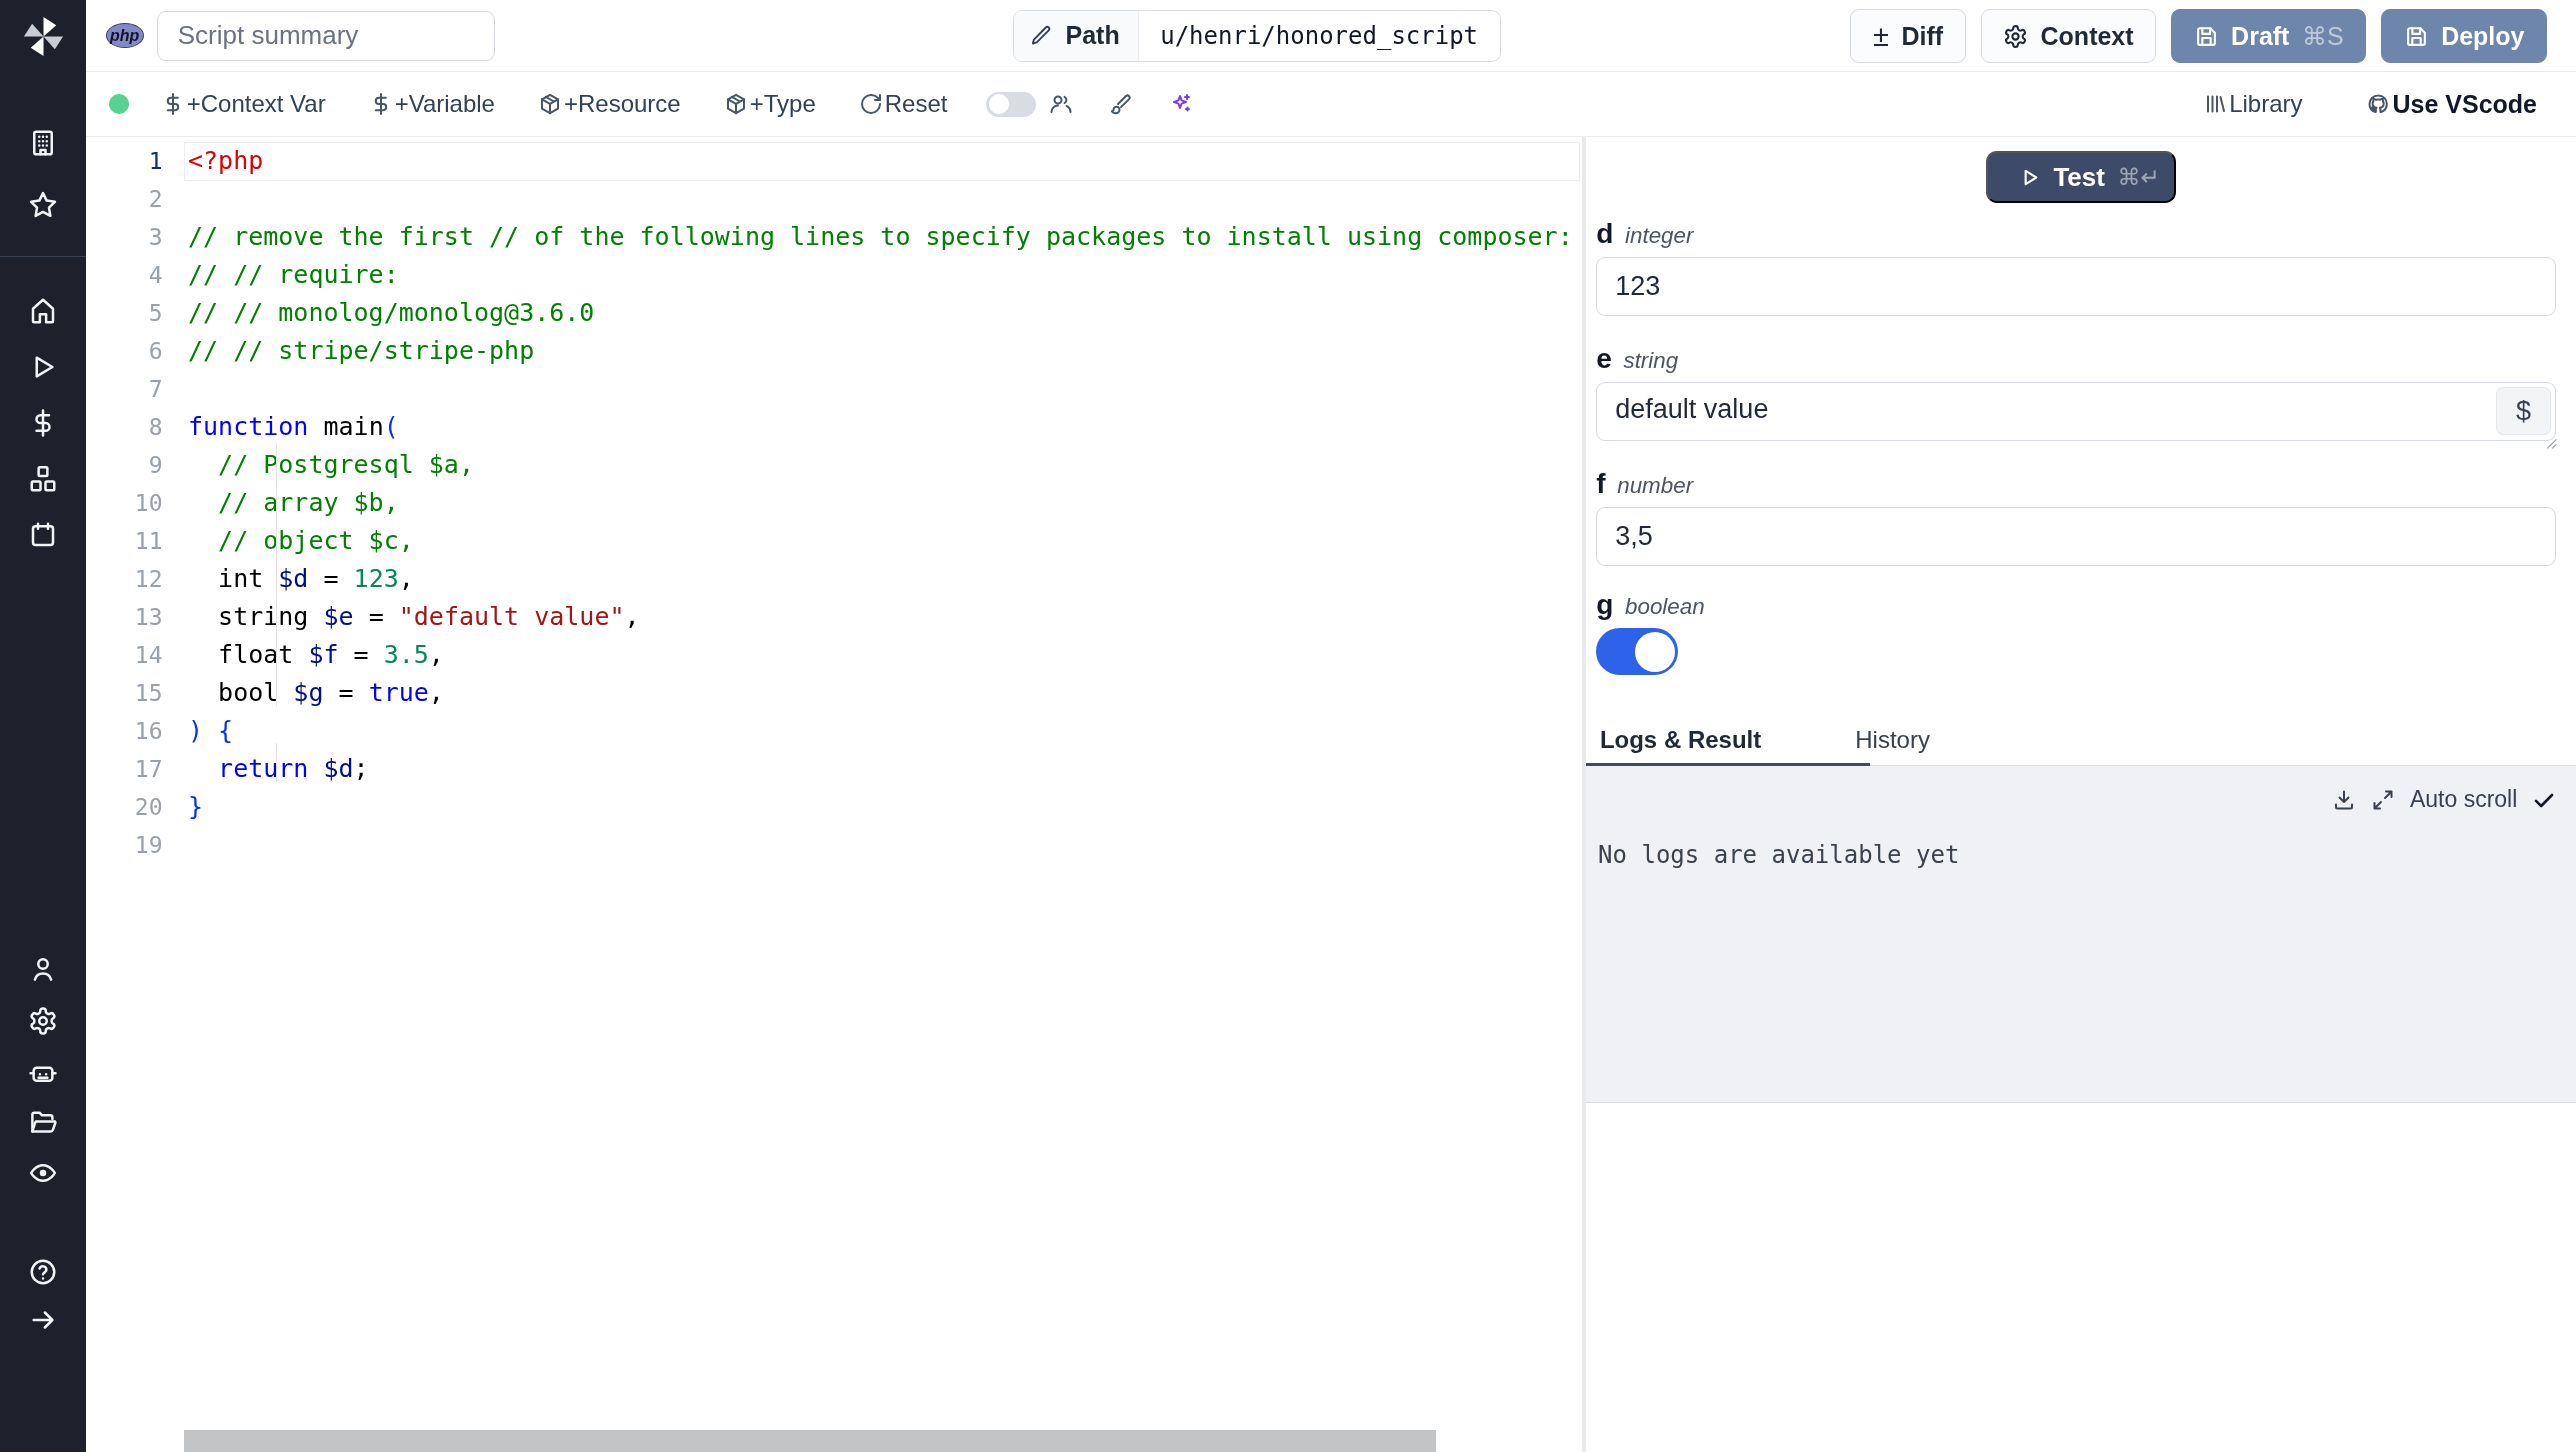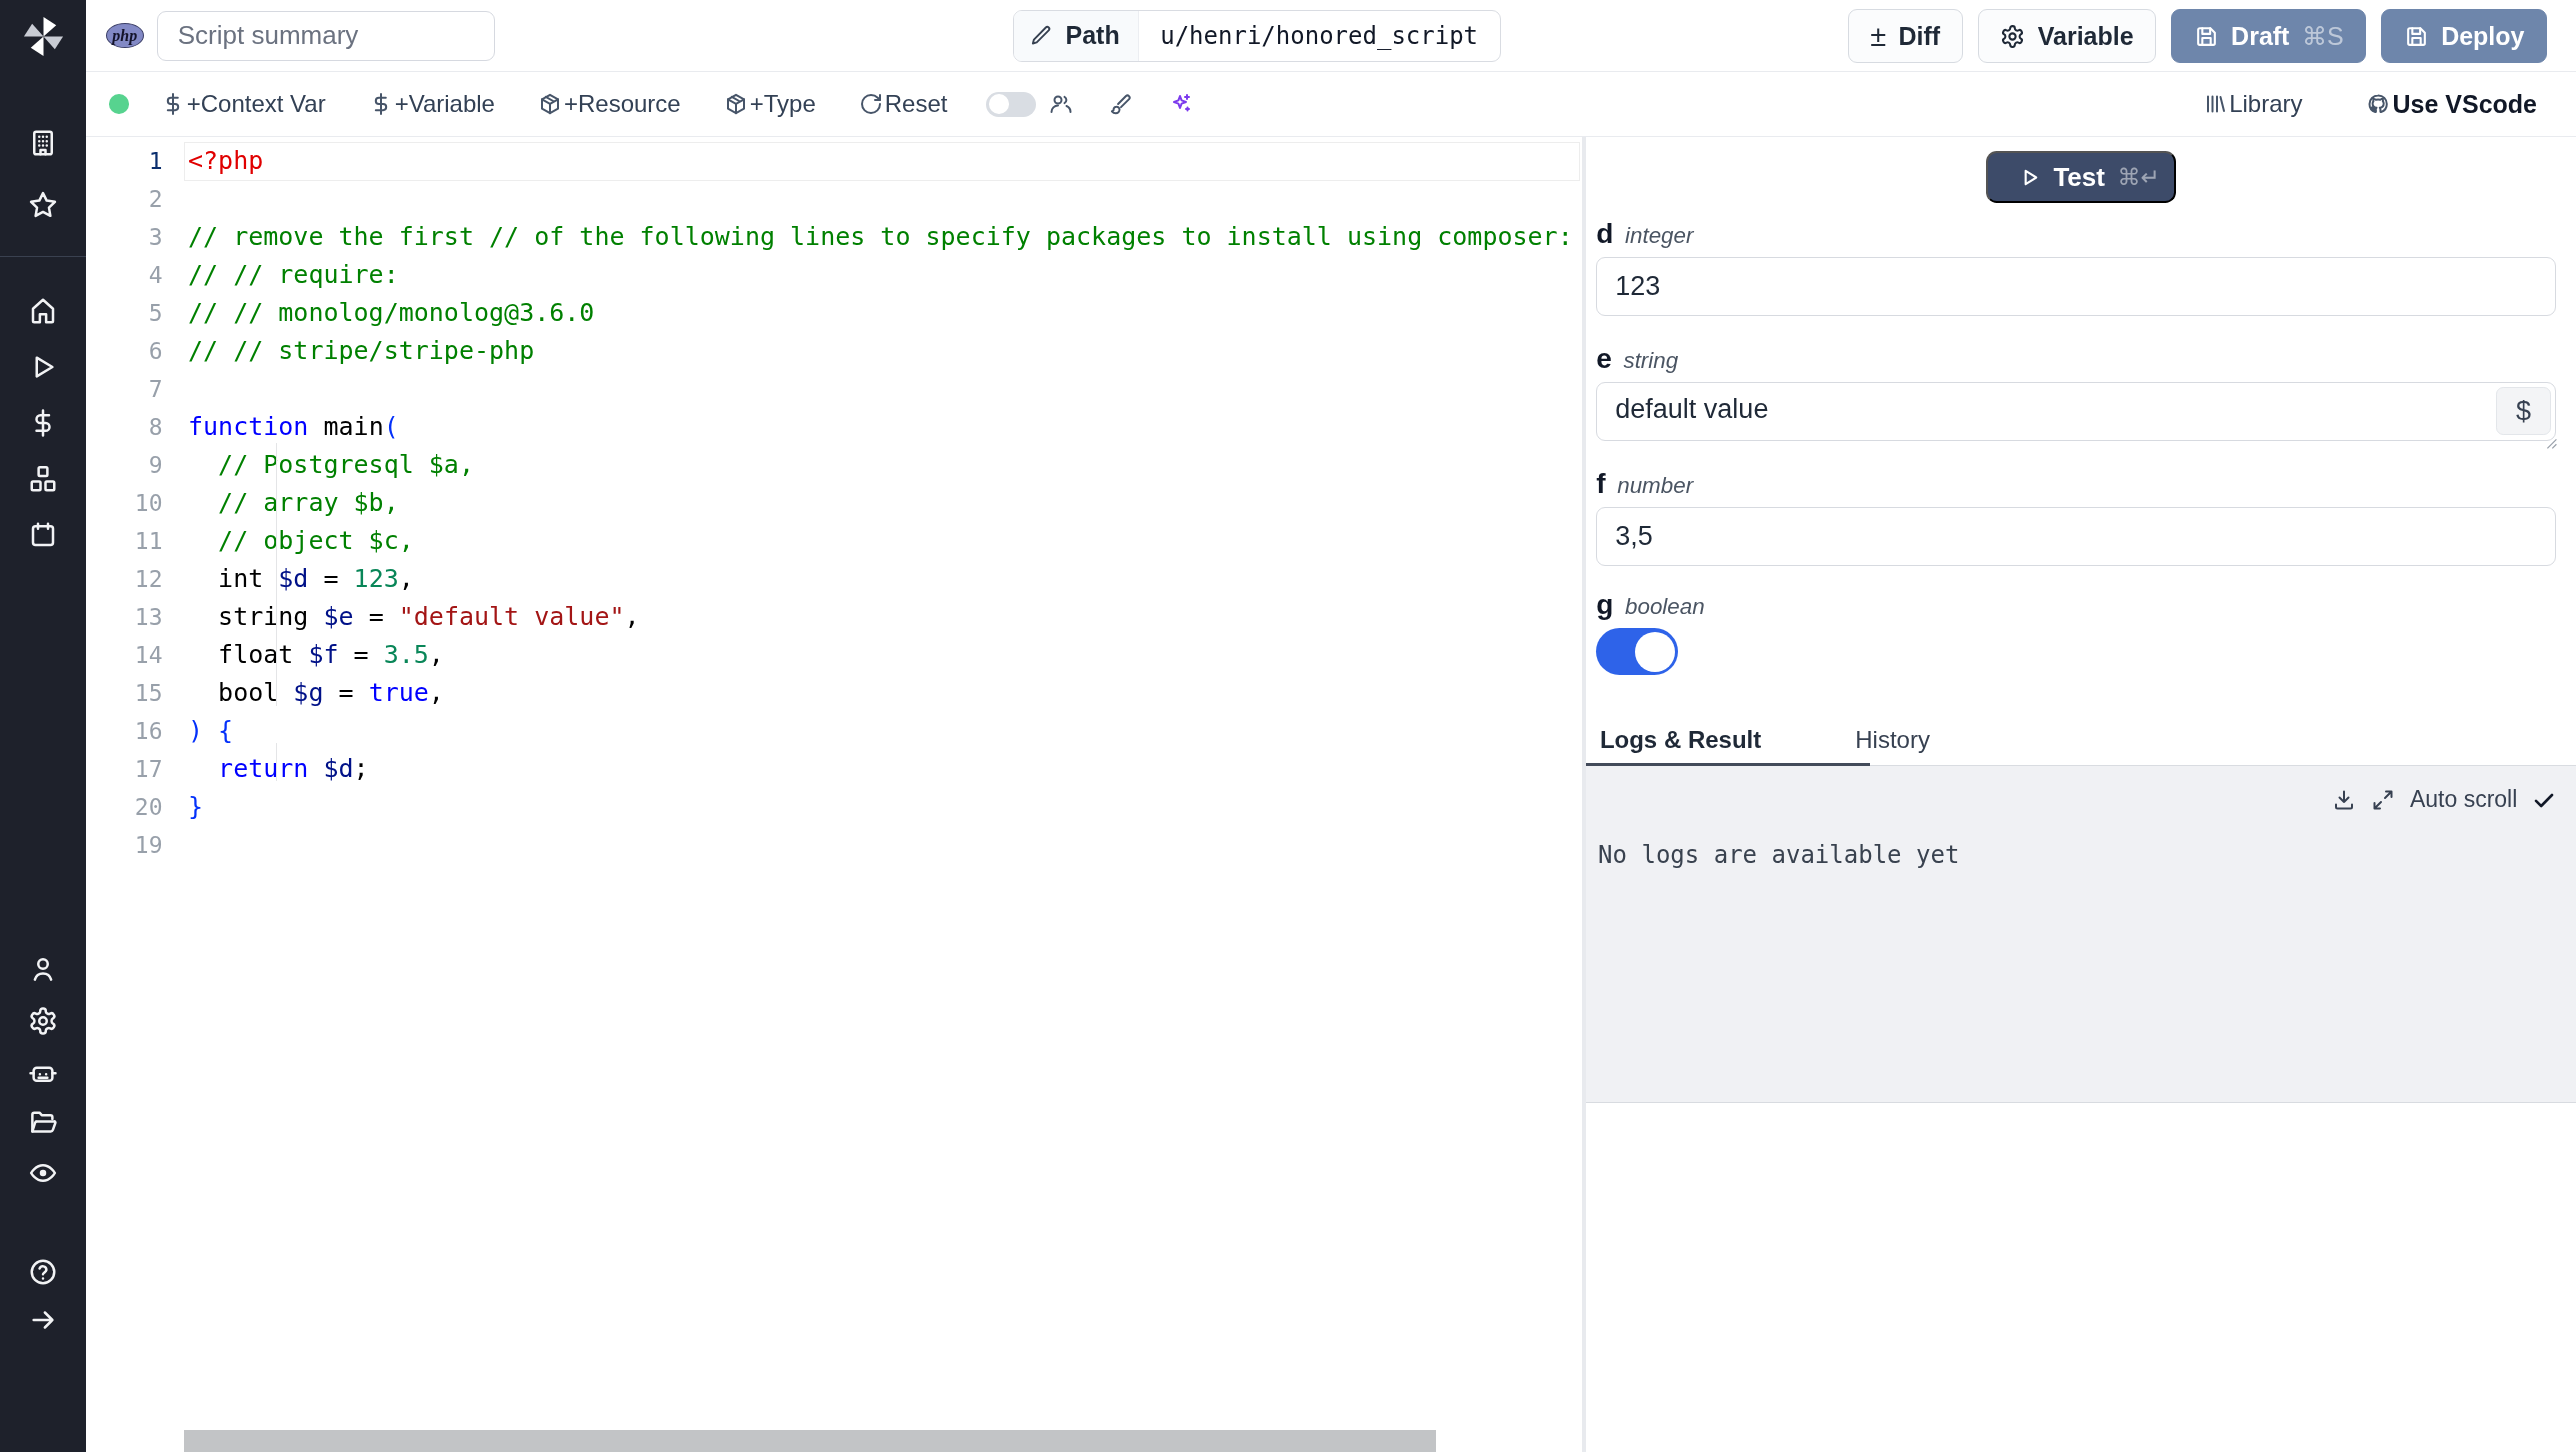--- a/index.html
+++ b/index.html
@@ -24,7 +24,7 @@
   .php-badge { margin-left:19.7px; width:38px; height:25px; border-radius:50%;
     background:#8289c5; border:0.9px solid #3c3f66; color:#14142b;
     font-style:italic; font-weight:700; font-size:16px;
-    display:flex; align-items:center; justify-content:center;font-family:Liberation Serif, serif; }
+    display:flex; align-items:center; justify-content:center; }
   .summary-input { margin-left:13.4px; width:338px; height:50px; border:1.8px solid #d6d9e0; border-radius:9px;
     font-size:26px; font-weight:500; color:#1f2937; padding:0 19.7px; outline:none;
     font-family:"Liberation Sans", sans-serif; }

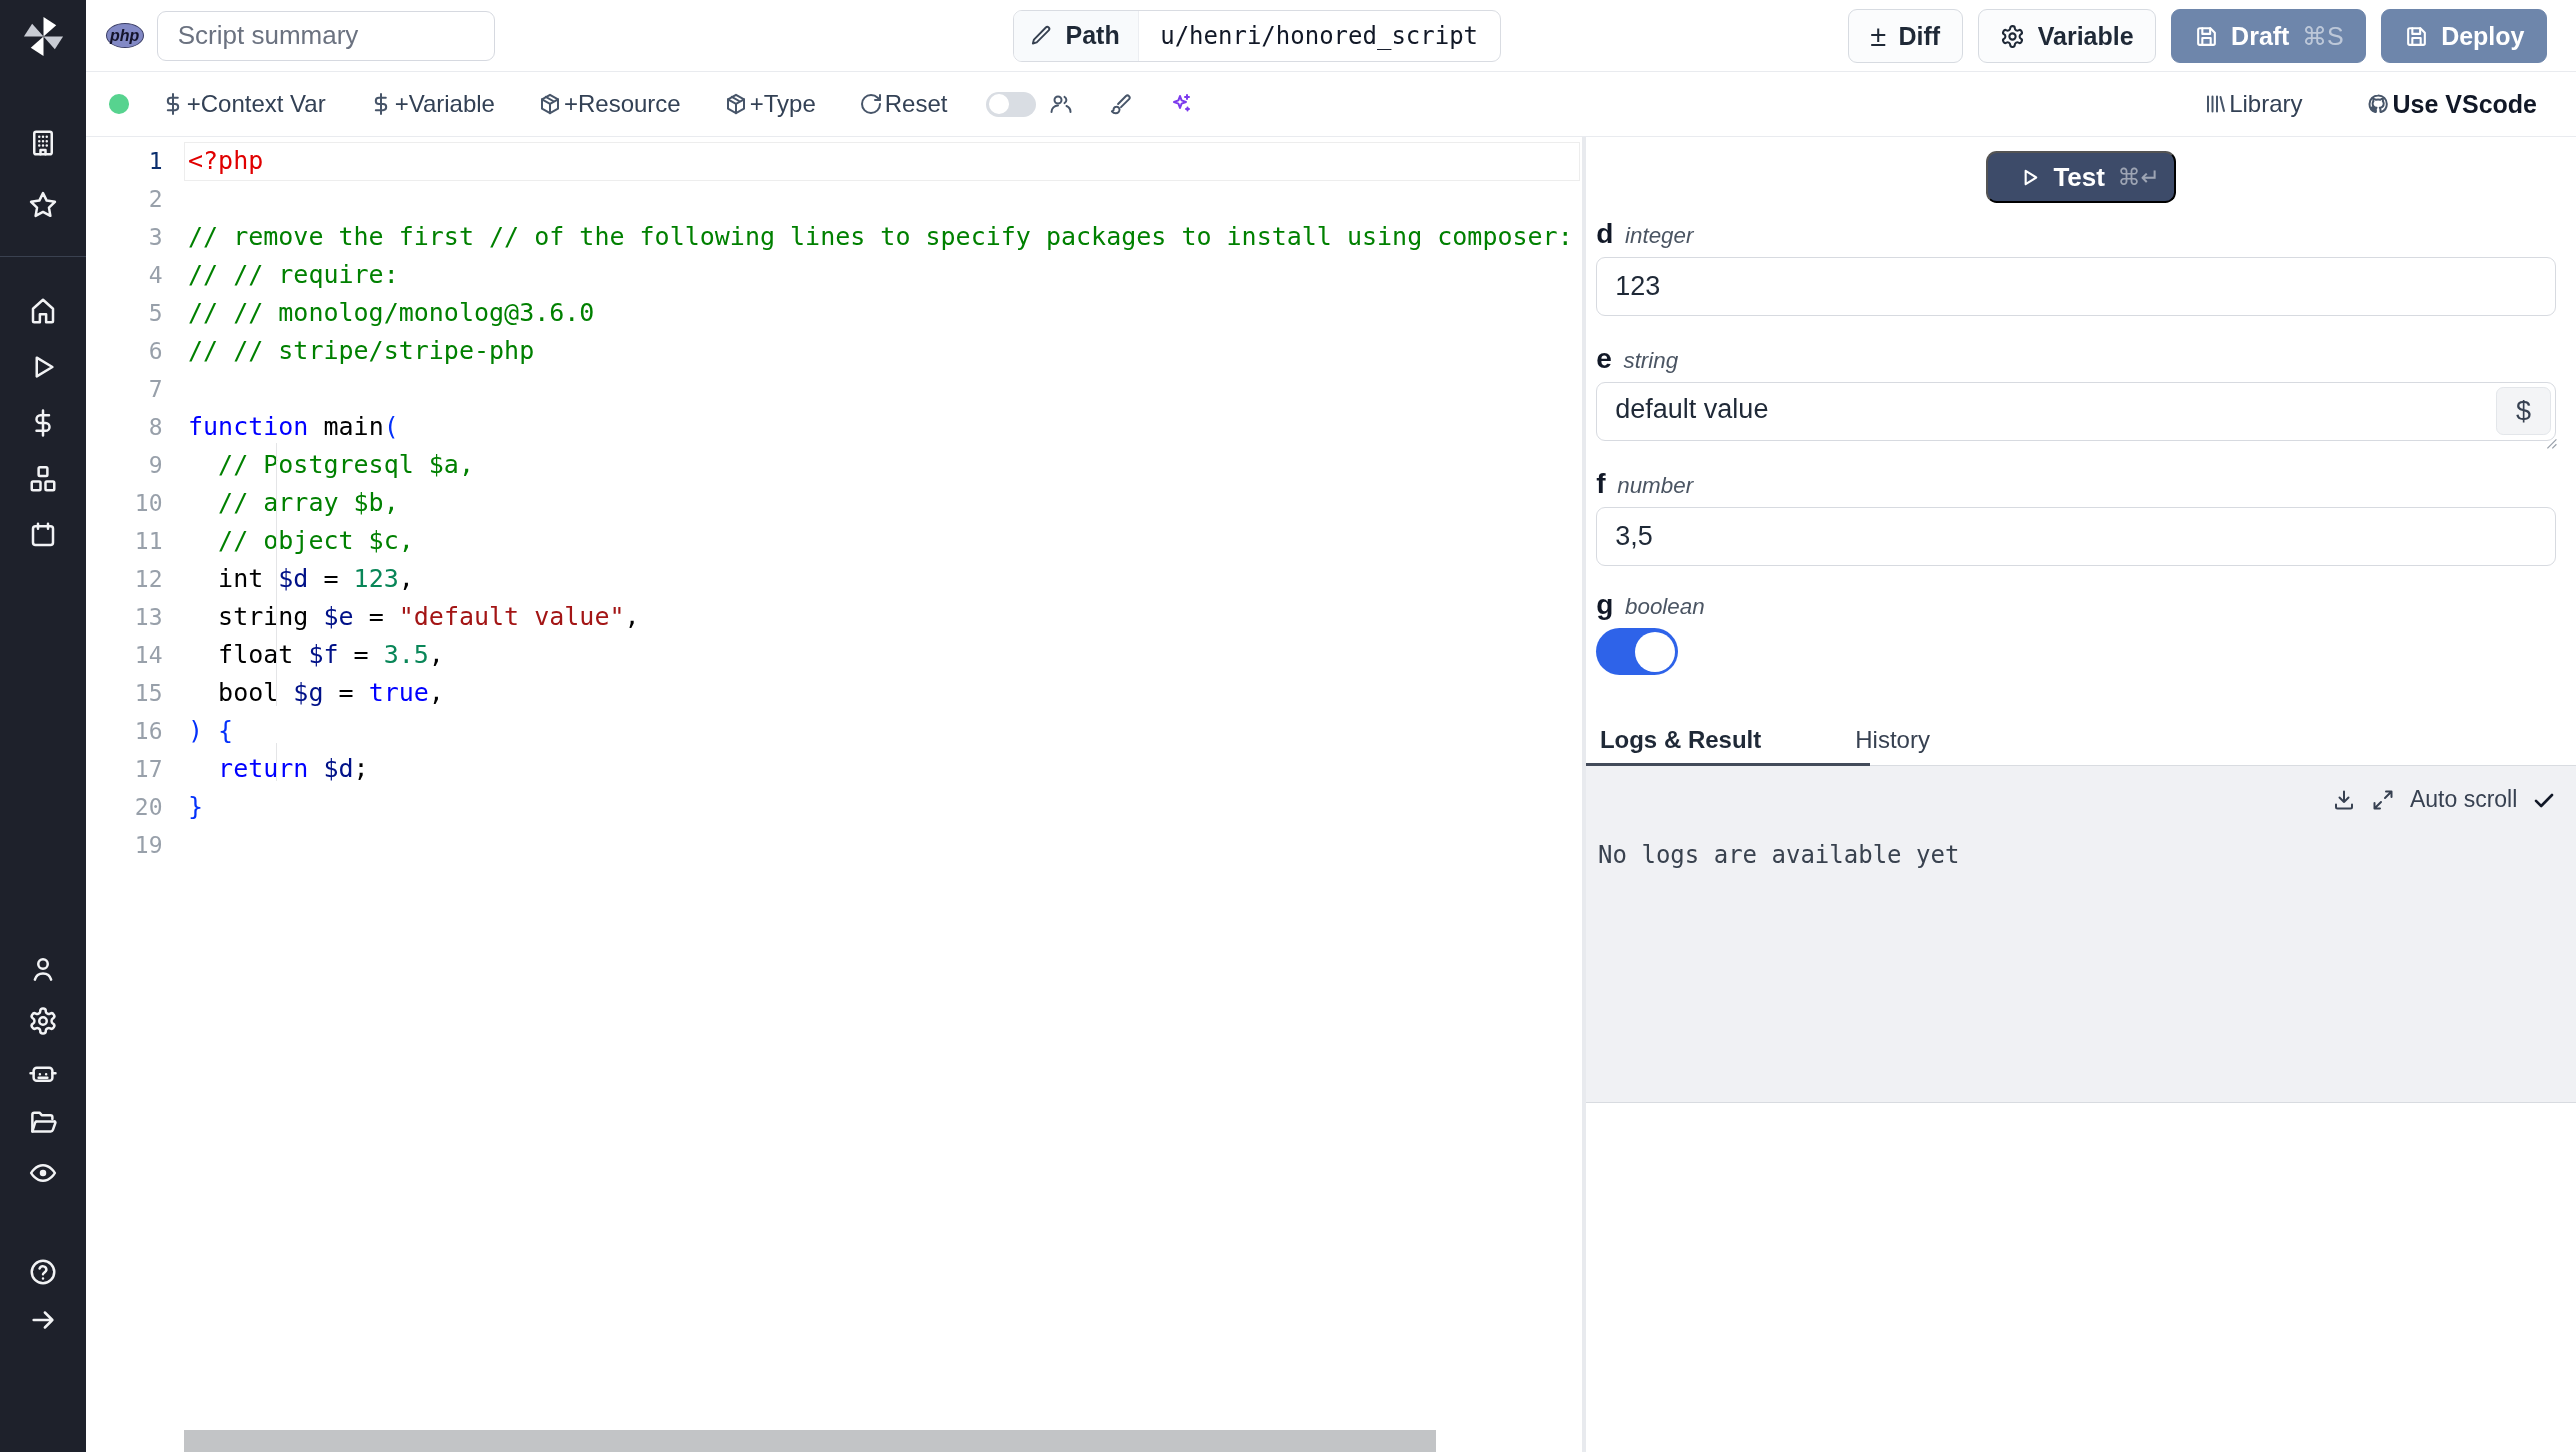--- a/index.html
+++ b/index.html
@@ -251,7 +251,7 @@
                 <path d="M12.22 2h-.44a2 2 0 0 0-2 2v.18a2 2 0 0 1-1 1.73l-.43.25a2 2 0 0 1-2 0l-.15-.08a2 2 0 0 0-2.73.73l-.22.38a2 2 0 0 0 .73 2.73l.15.1a2 2 0 0 1 1 1.72v.51a2 2 0 0 1-1 1.74l-.15.09a2 2 0 0 0-.73 2.73l.22.38a2 2 0 0 0 2.73.73l.15-.08a2 2 0 0 1 2 0l.43.25a2 2 0 0 1 1 1.73V20a2 2 0 0 0 2 2h.44a2 2 0 0 0 2-2v-.18a2 2 0 0 1 1-1.73l.43-.25a2 2 0 0 1 2 0l.15.08a2 2 0 0 0 2.73-.73l.22-.39a2 2 0 0 0-.73-2.73l-.15-.08a2 2 0 0 1-1-1.74v-.5a2 2 0 0 1 1-1.74l.15-.09a2 2 0 0 0 .73-2.73l-.22-.38a2 2 0 0 0-2.73-.73l-.15.08a2 2 0 0 1-2 0l-.43-.25a2 2 0 0 1-1-1.73V4a2 2 0 0 0-2-2z"></path>
               </svg>
             </span>
-          <span>Variable</span>
+          <span>Context</span>
         </button>
         <button class="btn btn-fill">
           <span class="btn-ic">

